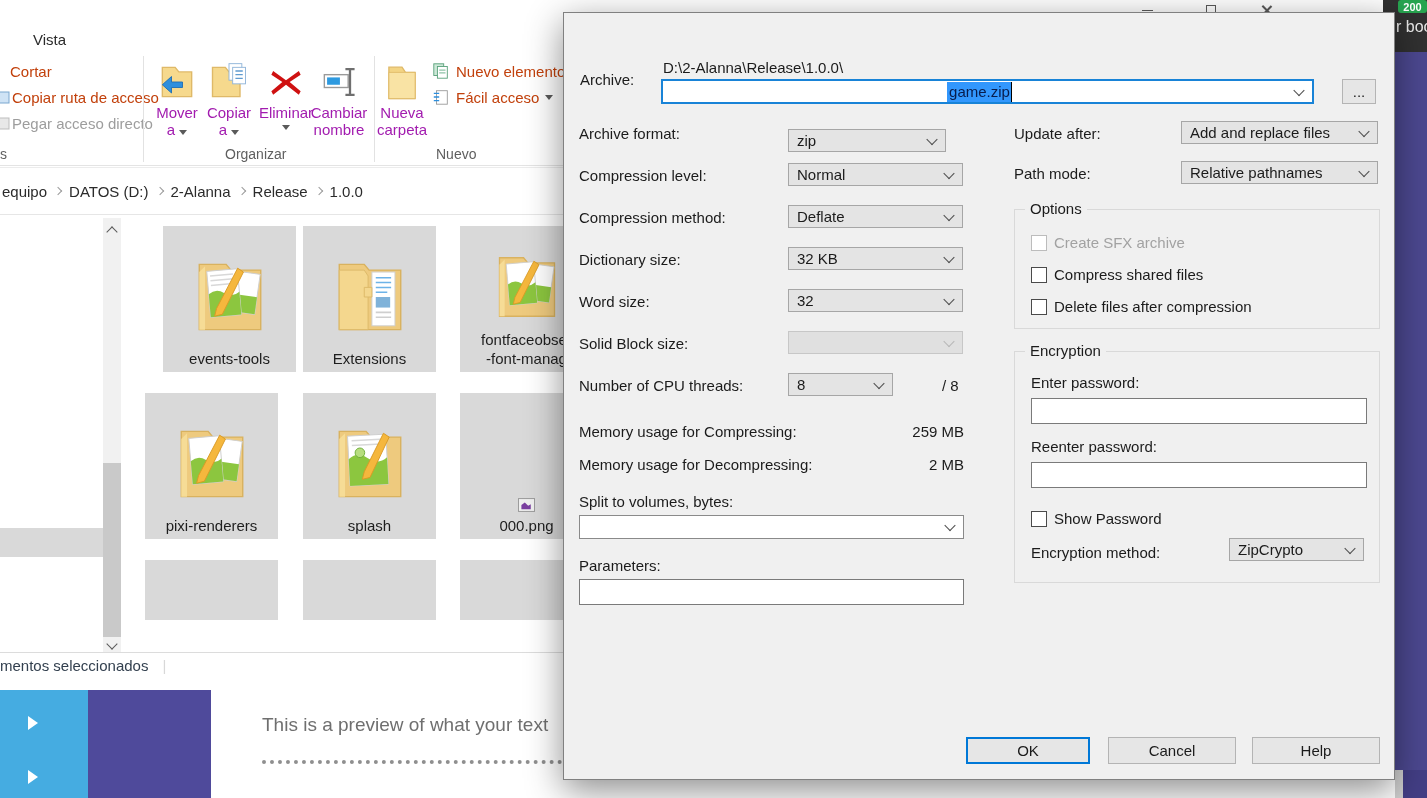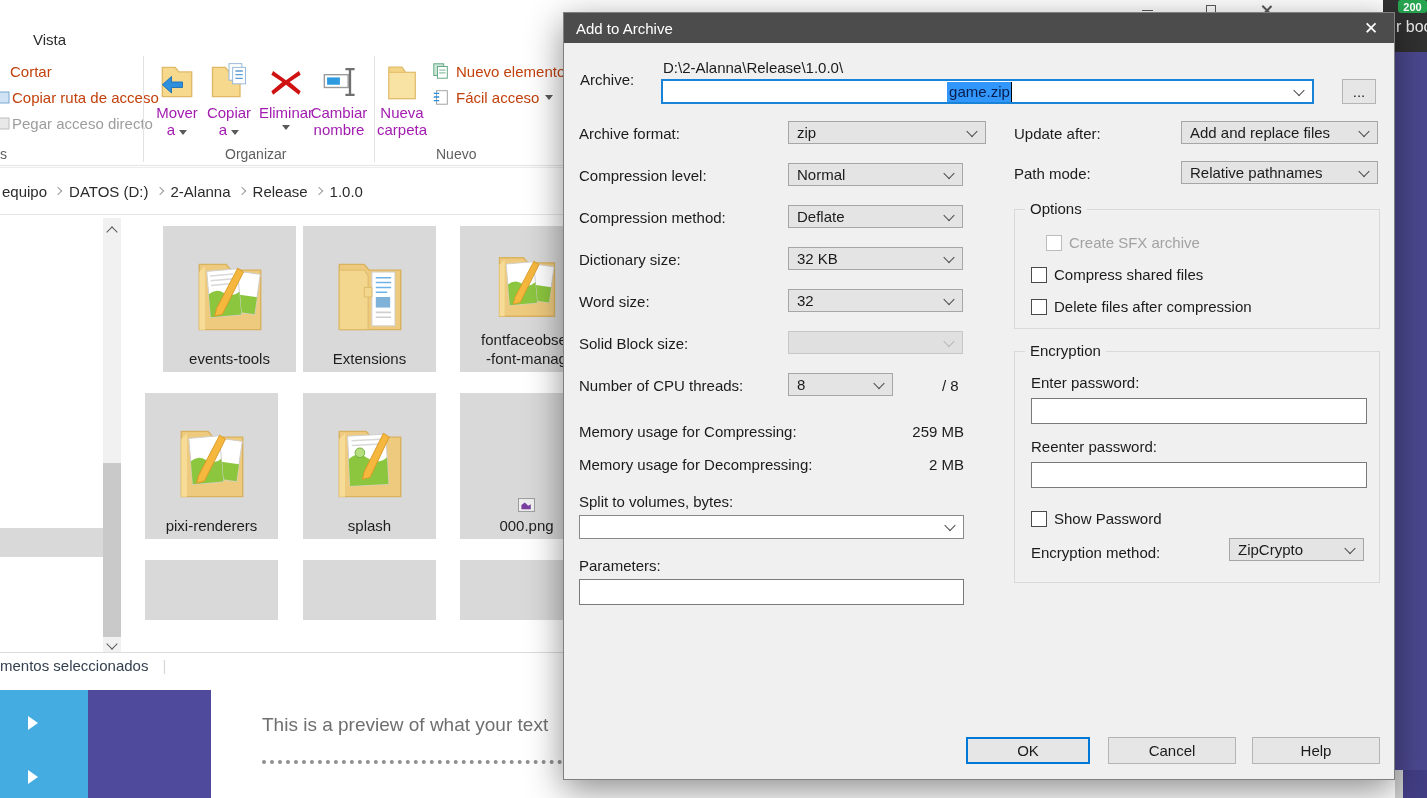--- a/index.html
+++ b/index.html
@@ -347,10 +347,6 @@
 <div id="strip-corner"></div>
 
 <div id="dialog">
-  <div id="dlg-titlebar">
-    <span>Add to Archive</span>
-    <span id="dlg-close">✕</span>
-  </div>
 
   <div class="dlg-label" style="left:16px; top:58px;">Archive:</div>
   <div class="dlg-label" style="left:99px; top:46px;">D:\2-Alanna\Release\1.0.0\</div>

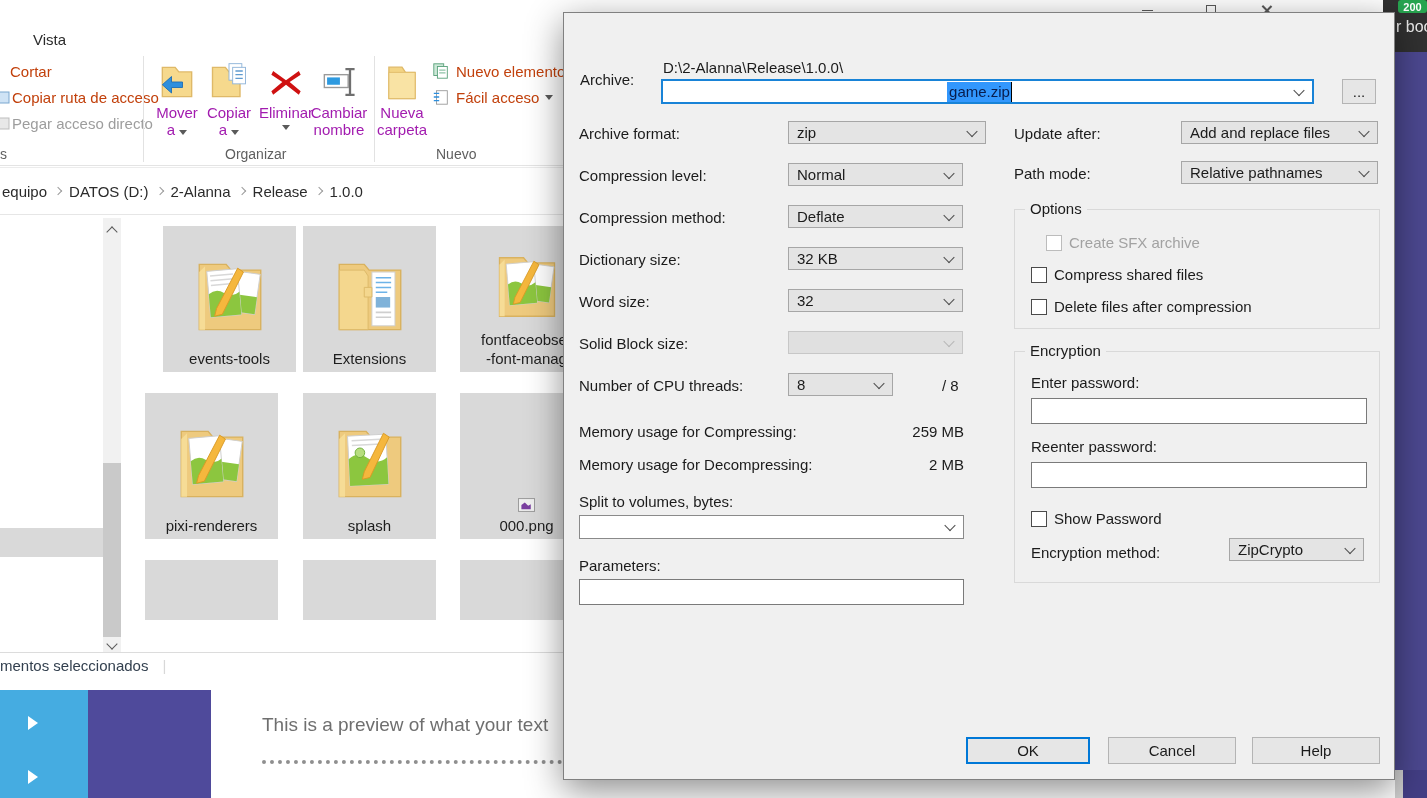--- a/index.html
+++ b/index.html
@@ -357,7 +357,7 @@
   <div class="btn" style="left:778px; top:66px; width:34px; height:25px;">...</div>
 
   <div class="dlg-label" style="left:15px; top:112px;">Archive format:</div>
-  <div class="combo" style="left:224px; top:108px; width:198px; height:23px;">
+  <div class="combo" style="left:224px; top:116px; width:158px; height:23px;">
     <span>zip</span>
       <span class="chv down"></span>
   </div>

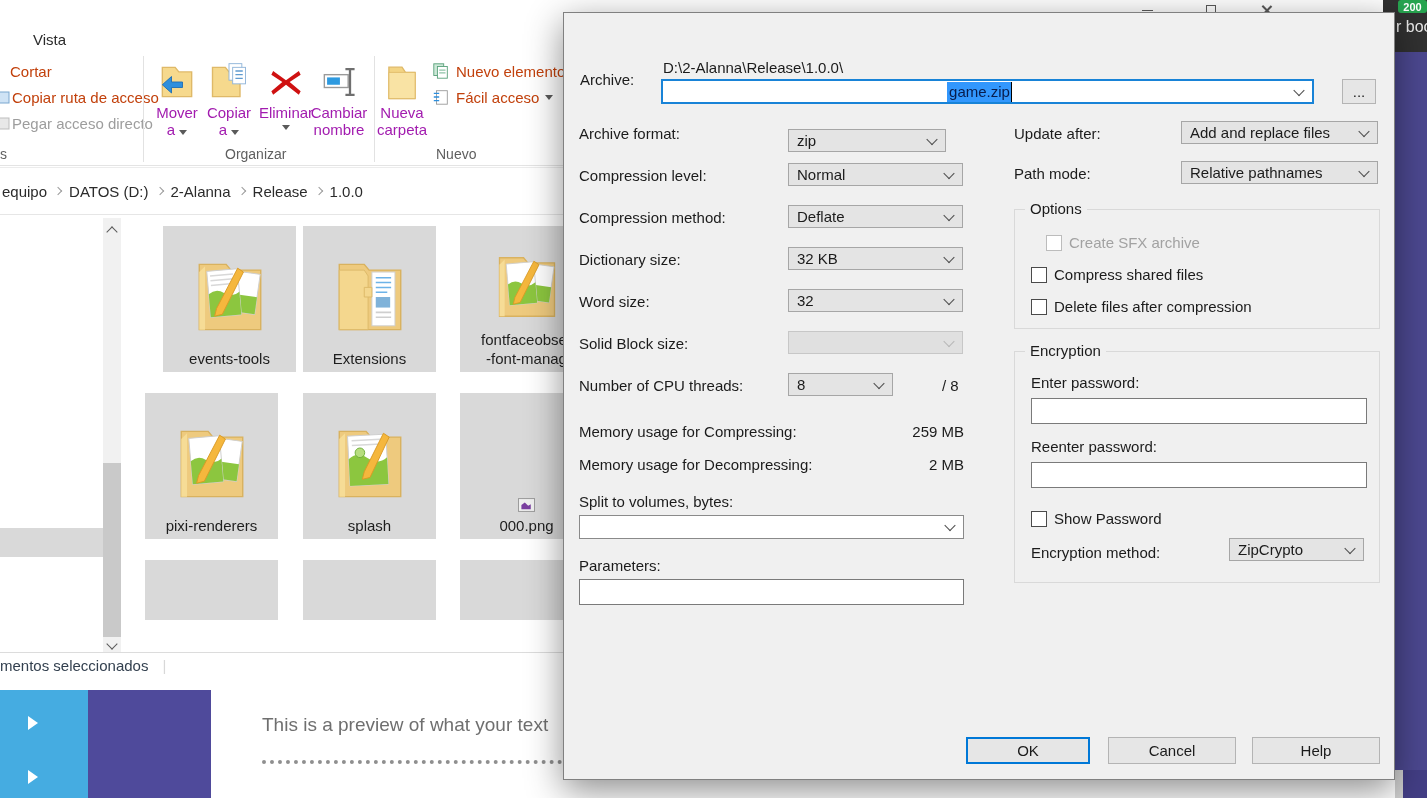--- a/index.html
+++ b/index.html
@@ -23,7 +23,7 @@
   .cb { width:16px; height:16px; background:#fff; border:1px solid #4a4a4a; flex:0 0 auto; }
   .cb.dis { border-color:#bcbcbc; }
   .cbrow { position:absolute; display:flex; align-items:center; gap:7px; font-size:15px; color:#1b1b1b; }
-  .cbrow.dis { color:#a2a2a2;margin-left:15px; }
+  .cbrow.dis { color:#a2a2a2; }
   .groupbox { position:absolute; border:1px solid #d9d9d9; }
   .groupbox > .gb-title { position:absolute; top:-10px; left:10px; background:#f0f0f0;
     padding:0 5px; font-size:15px; color:#1b1b1b; }

